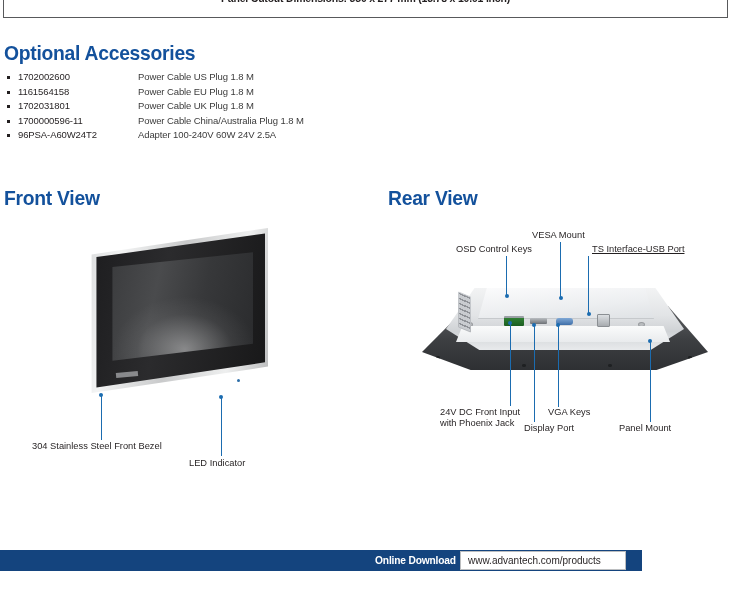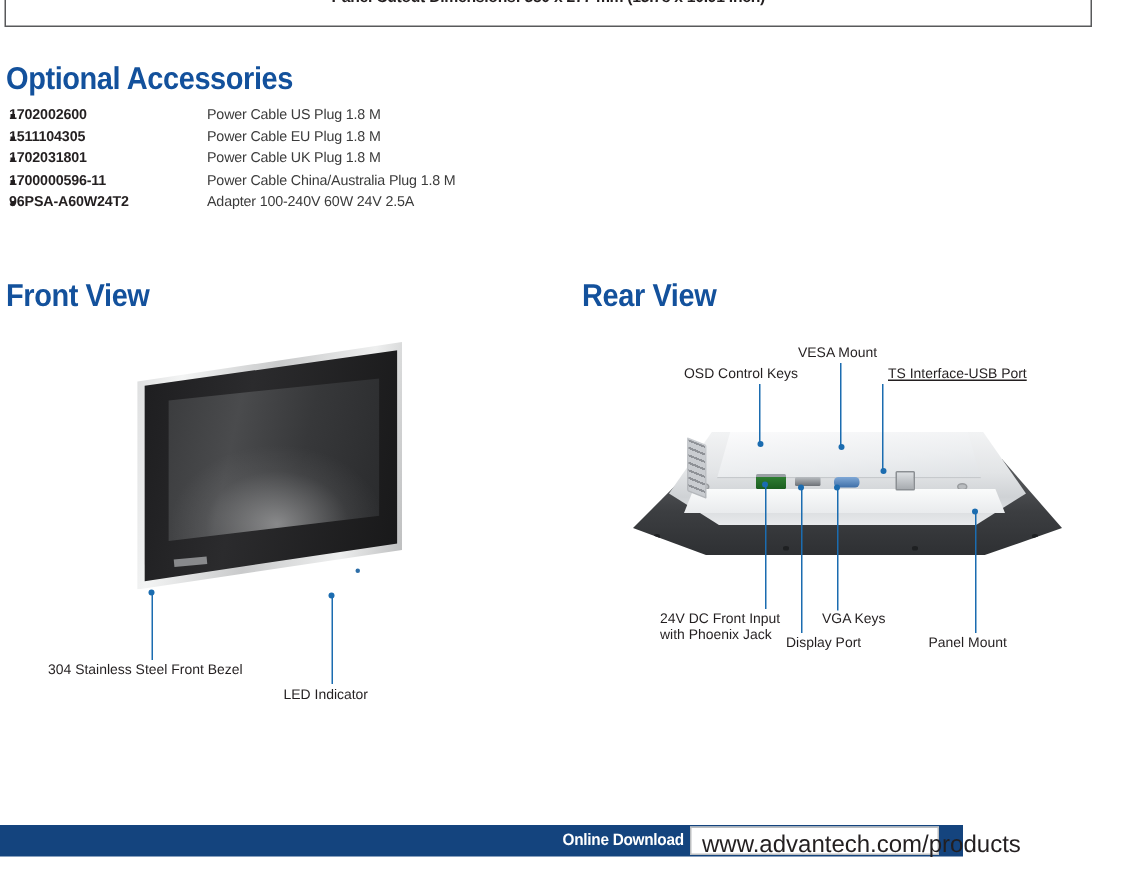--- a/index.html
+++ b/index.html
@@ -78,9 +78,9 @@
   }
   .acc-sku {
     position: absolute;
-    left: 0;
+    left: 12px;
     top: 0;
-    font-weight: bold;
+    font-weight: normal;
     color: #231f20;
     letter-spacing: -0.1px;
   }

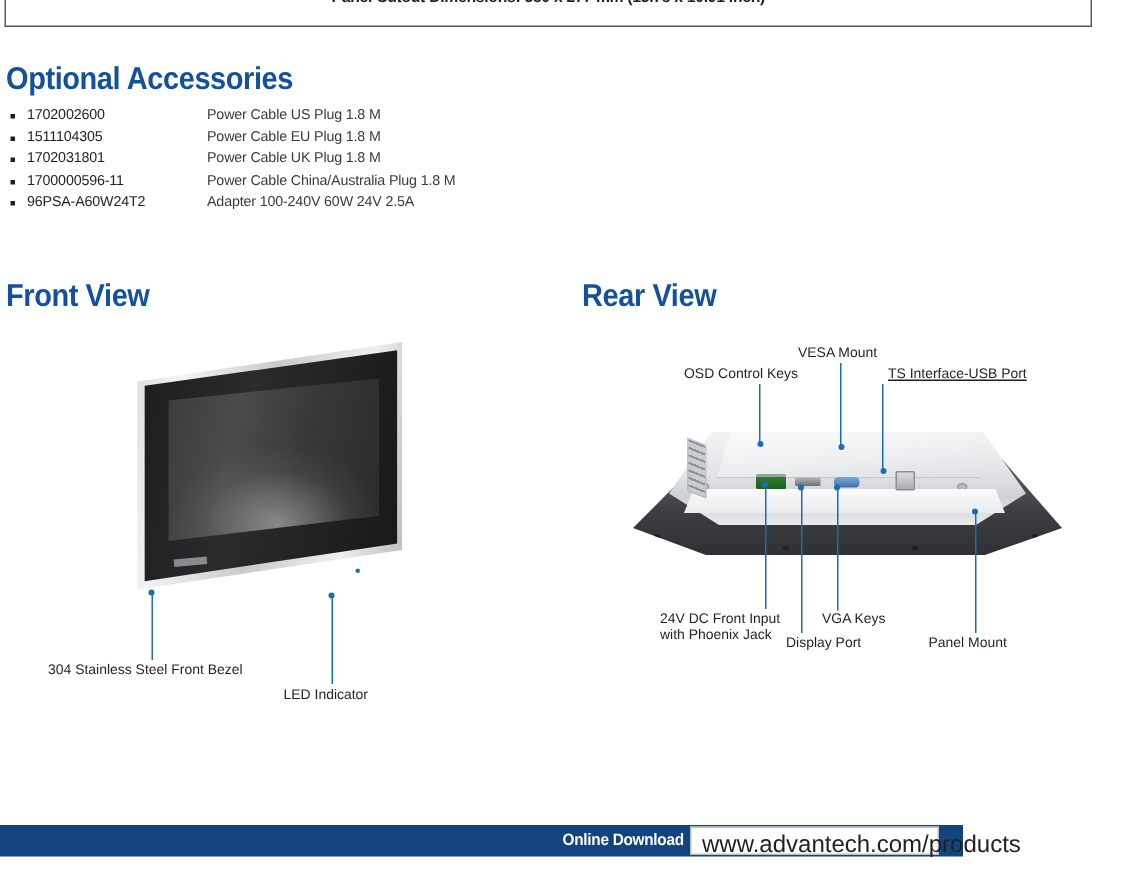--- a/index.html
+++ b/index.html
@@ -317,7 +317,7 @@
   </div>
   <div class="acc-row">
     <span class="acc-bullet"></span>
-    <span class="acc-sku">1511104305</span>
+    <span class="acc-sku">1161564158</span>
     <span class="acc-desc">Power Cable EU Plug 1.8 M</span>
   </div>
   <div class="acc-row">

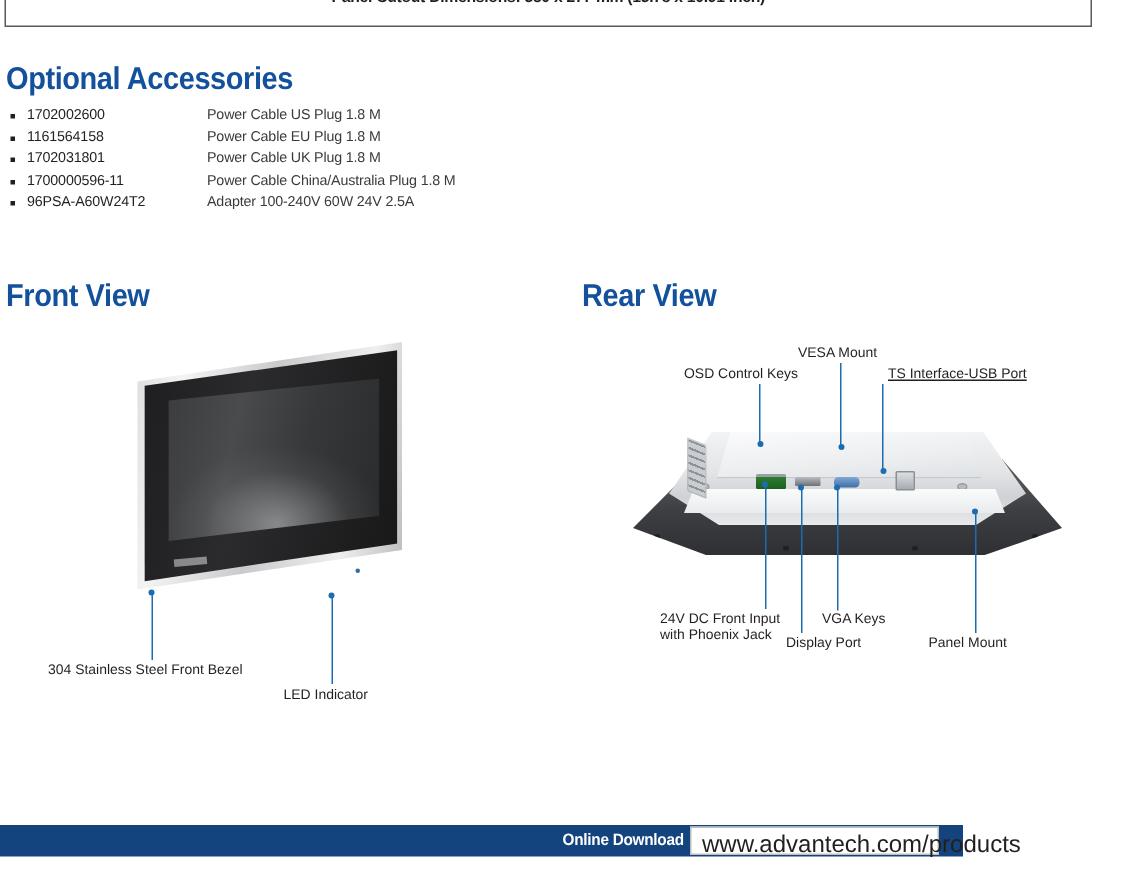--- a/index.html
+++ b/index.html
@@ -295,7 +295,7 @@
     position: absolute;
     left: 7px;
     top: 3px;
-    font-size: 16px;
+    font-size: 10px;
     color: #231f20;
     white-space: nowrap;
   }

